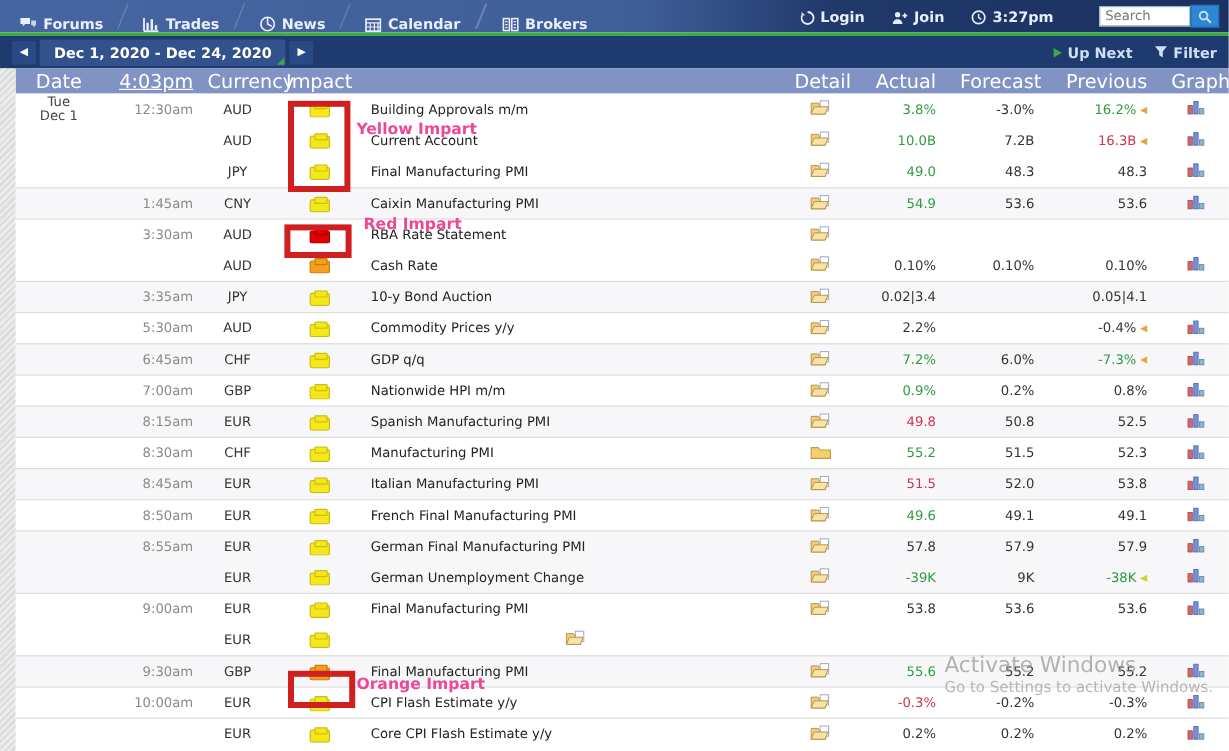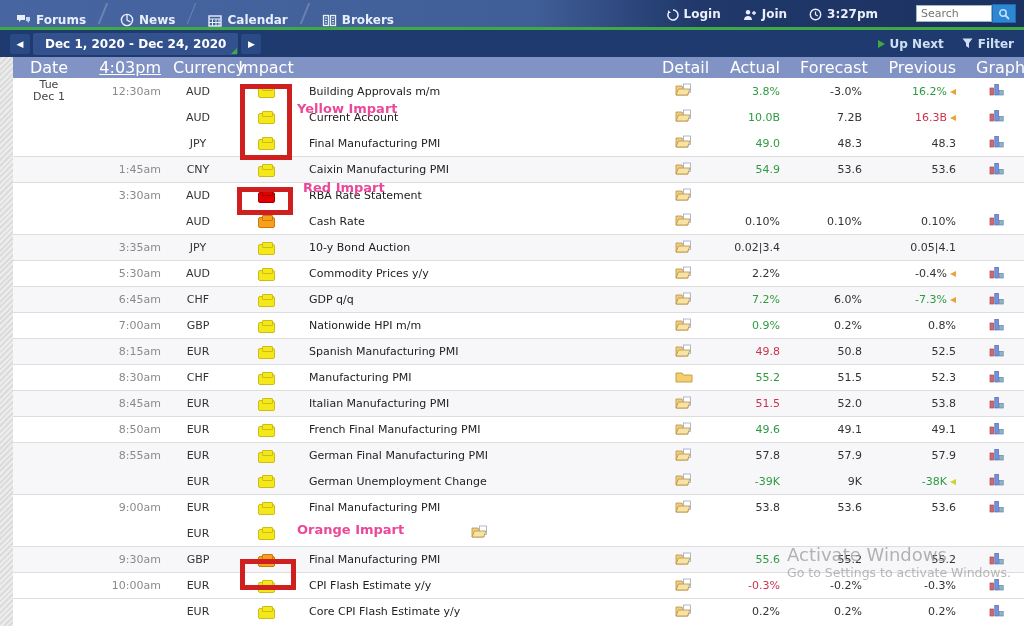--- a/index.html
+++ b/index.html
@@ -105,6 +105,17 @@
         <span>Forums</span>
       </div>
       <div class="nav-sep"></div>
+      <div class="nav-item">
+        <span class="icon">
+            <svg width="14" height="13" viewBox="0 0 14 13">
+              <path d="M1 1v11M1 12h12" stroke="#e9eefb" stroke-width="1.5" fill="none"></path>
+              <rect x="3" y="5" width="2" height="6" fill="#e9eefb"></rect>
+              <rect x="6.5" y="2" width="2" height="9" fill="#e9eefb"></rect>
+              <rect x="10" y="7" width="2" height="4" fill="#e9eefb"></rect>
+            </svg>
+          </span>
+        <span>Trades</span>
+      </div>
       <div class="nav-sep"></div>
       <div class="nav-item">
         <span class="icon">

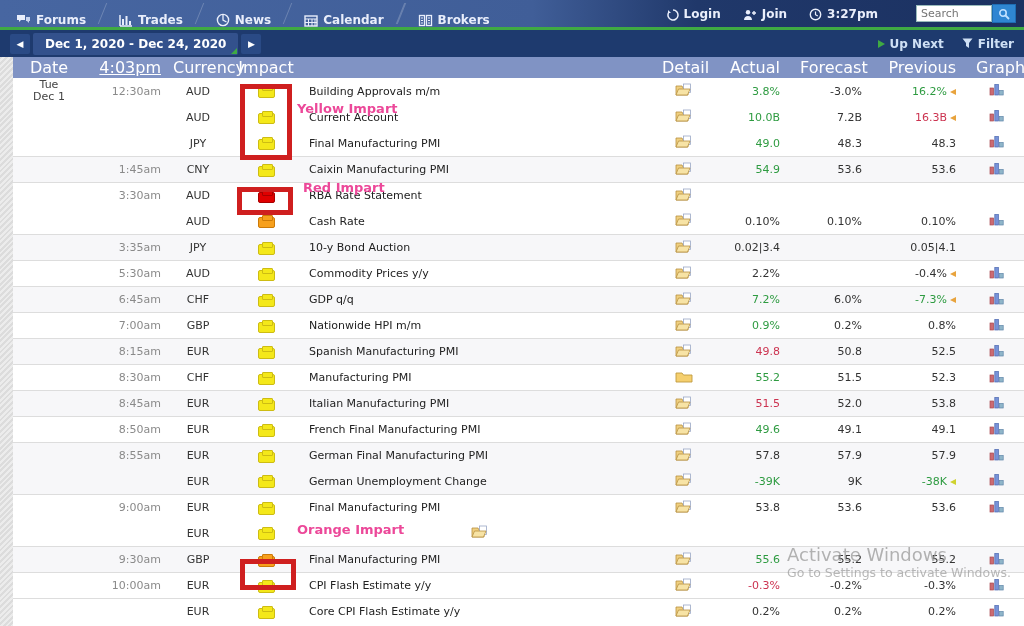--- a/index.html
+++ b/index.html
@@ -851,7 +851,7 @@
   <div class="annot-box" style="left:237px; top:187px; width:56px; height:28px;"></div>
   <div class="annot-label" style="left:303px; top:180px;">Red Impart</div>
   <div class="annot-box" style="left:240px; top:559px; width:56px; height:31px;"></div>
-  <div class="annot-label" style="left:297px; top:522px;">Orange Impart</div>
+  <div class="annot-label" style="left:297px; top:563px;">Orange Impart</div>
 
   <div class="watermark">
     <div class="l1">Activate Windows</div>

